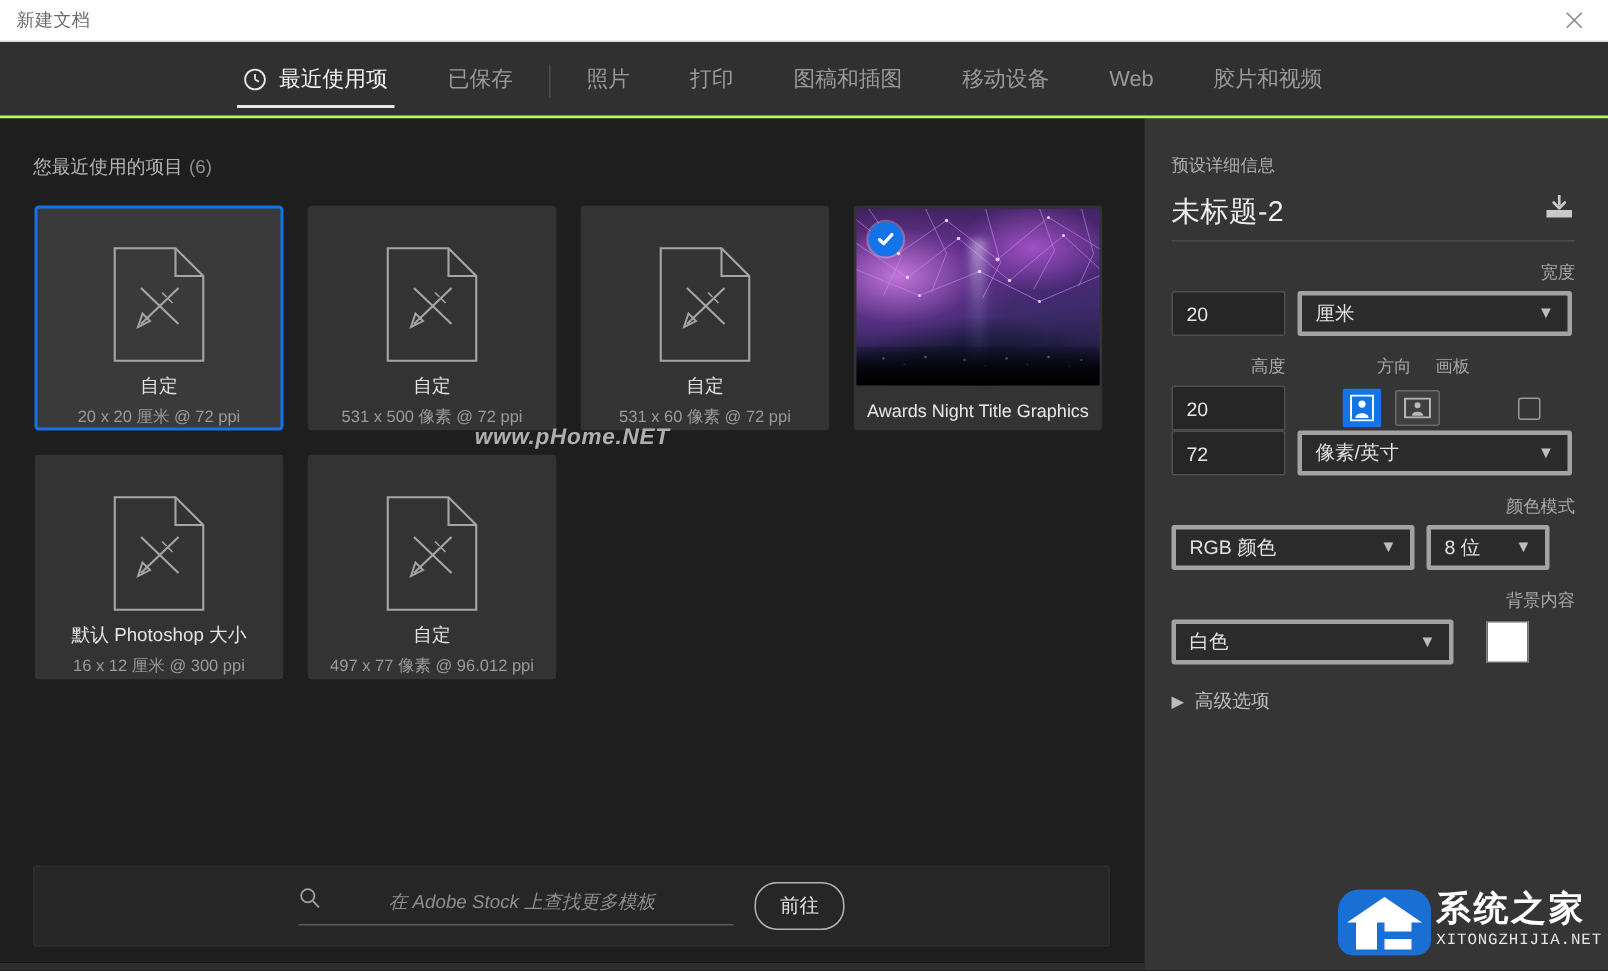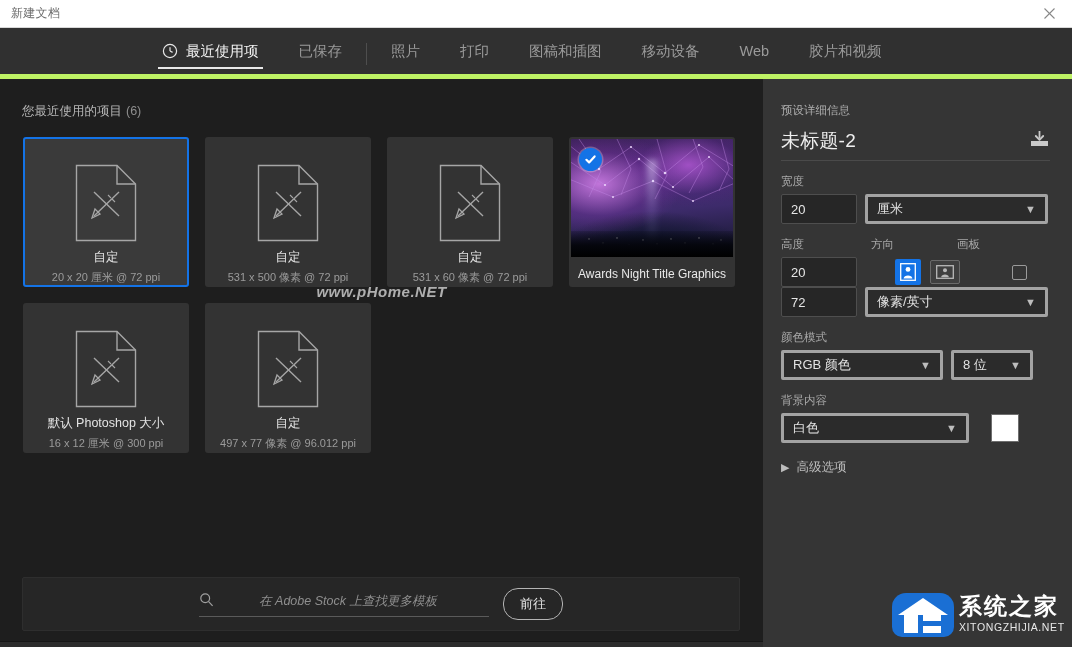--- a/index.html
+++ b/index.html
@@ -37,7 +37,7 @@
     background: #303030;
     display: flex; align-items: stretch;
     position: relative;
-    border-bottom: 5px solid #bef264;
+    border-bottom: 2px solid #bef264;
   }
   .tabs {
     display: flex; align-items: stretch;

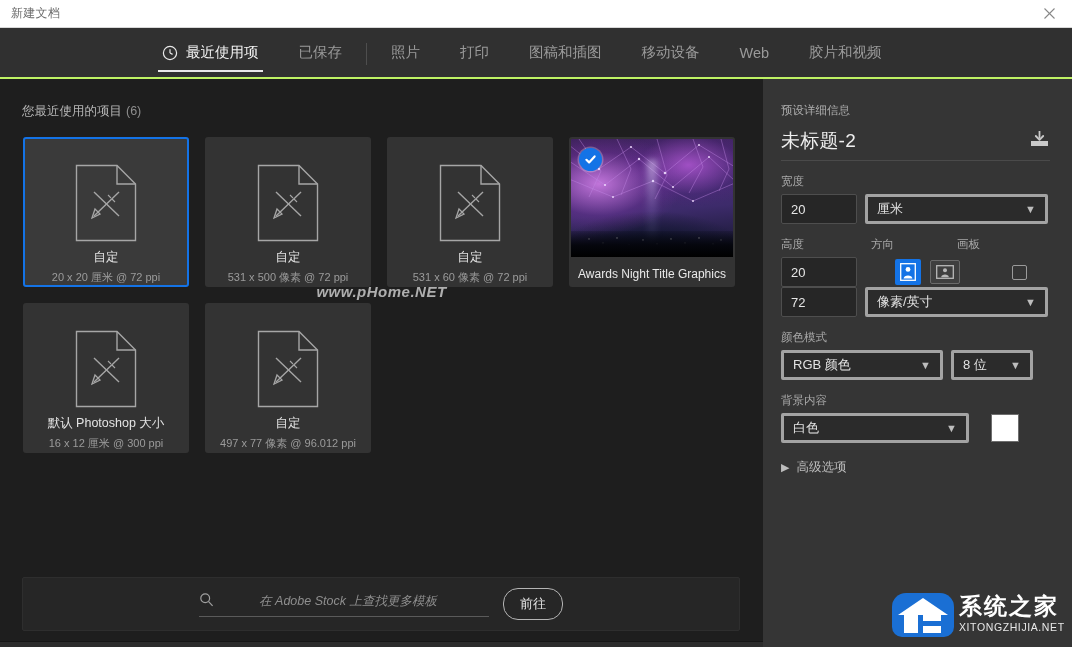--- a/index.html
+++ b/index.html
@@ -235,6 +235,7 @@
   .field-label {
     font-size: 11.5px; color: #a8a8a8;
     margin: 13px 0 5px 0;
+    text-align: right;
   }
   .row { display: flex; gap: 8px; align-items: flex-start; }
   .num-input {

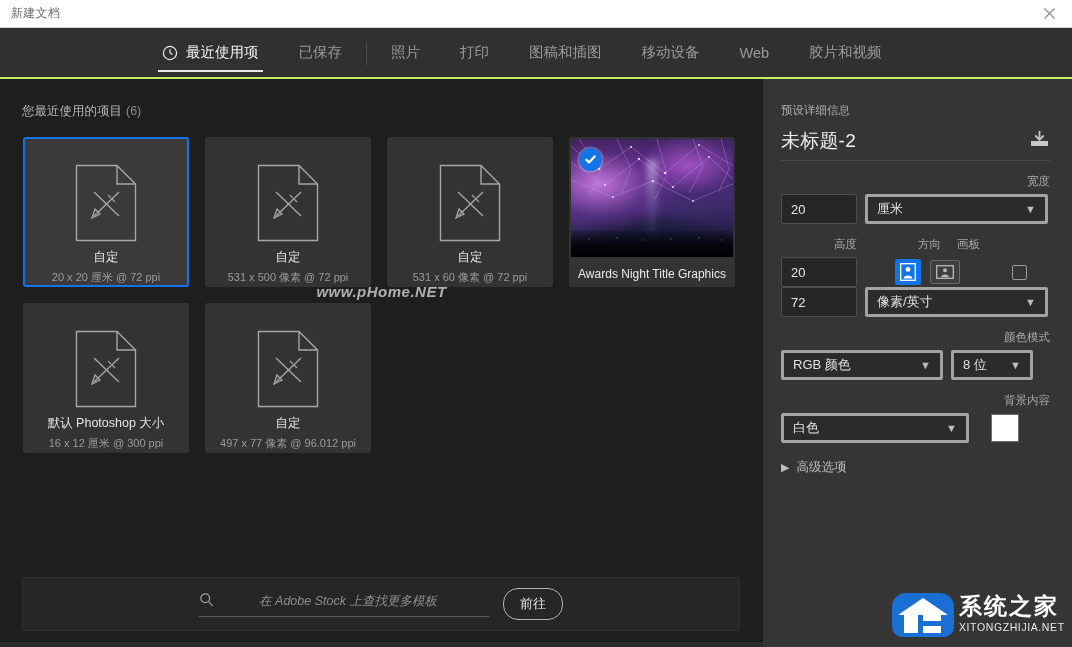--- a/index.html
+++ b/index.html
@@ -344,7 +344,7 @@
   }
   .logo-wm .en {
     font-size: 10.5px; color: #e8e8e8; letter-spacing: .6px;
-    font-family: Liberation Sans, sans-serif;
+    font-family: Liberation Mono, monospace;
     margin-top: 3px;
   }
 

